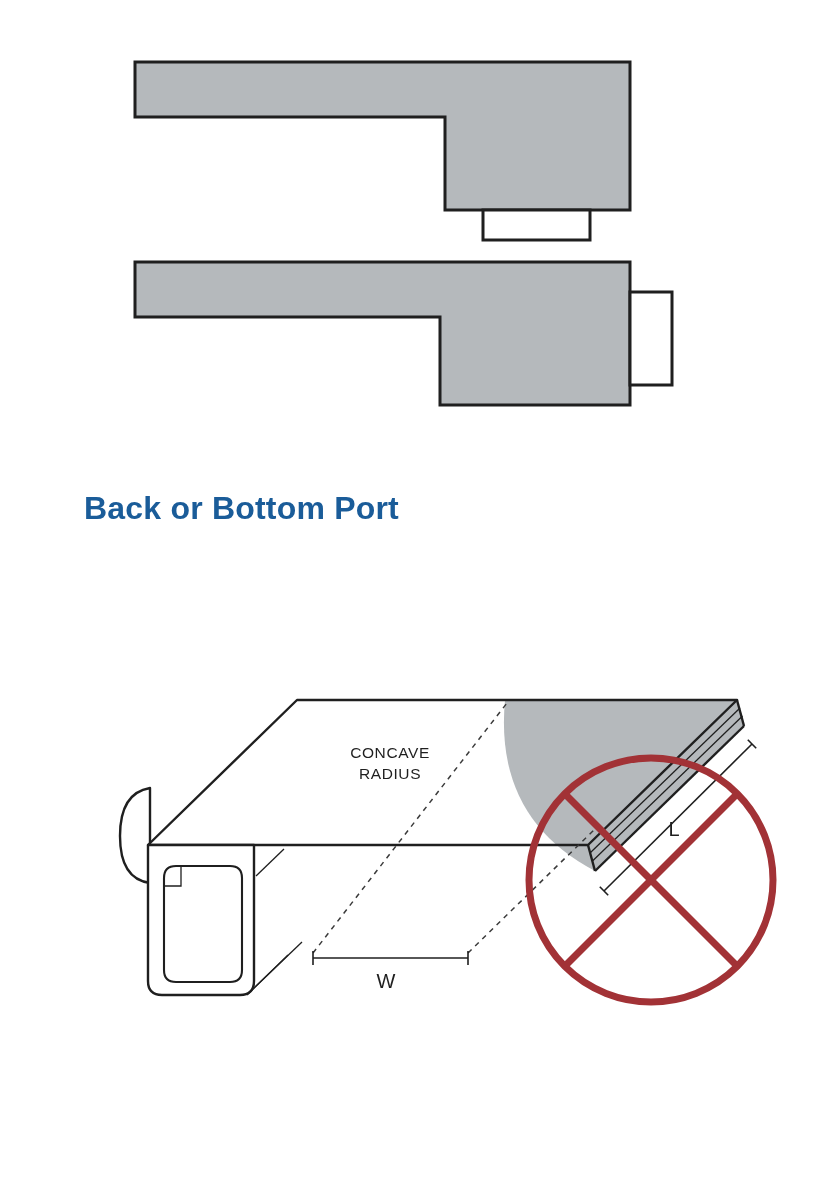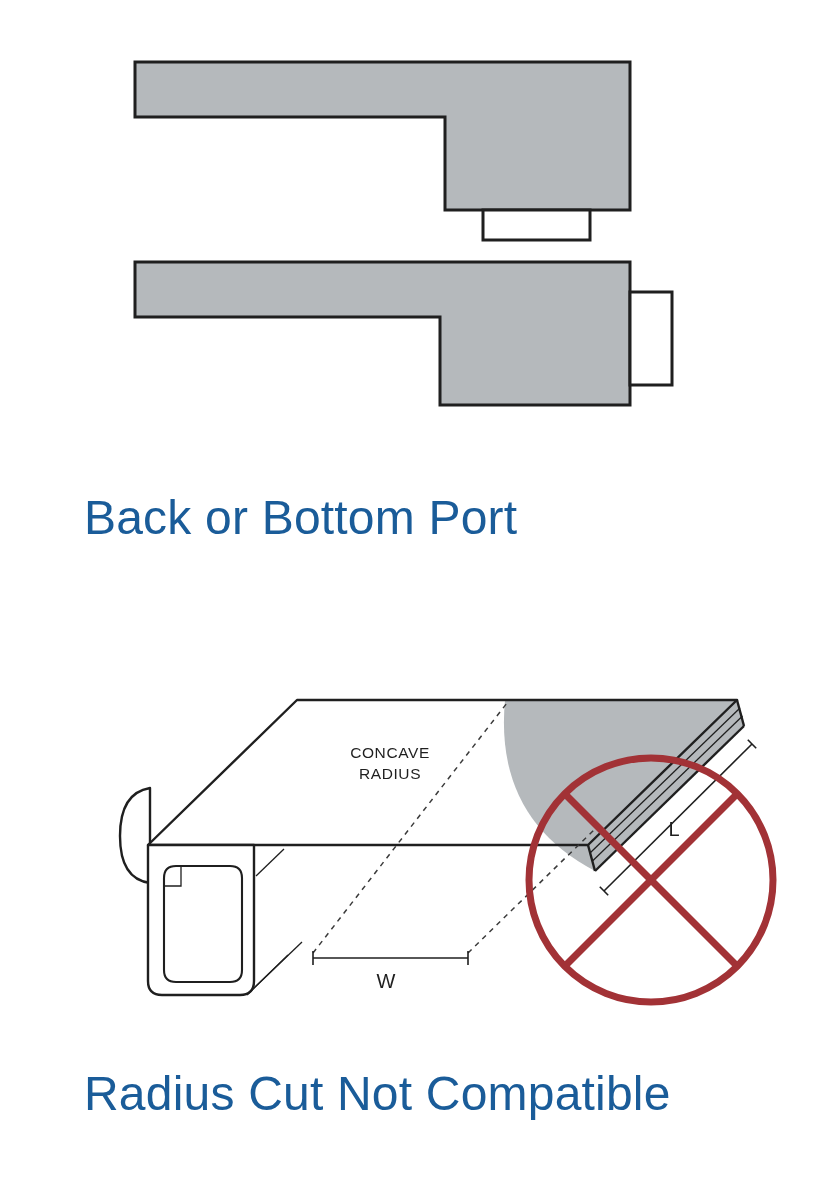--- a/index.html
+++ b/index.html
@@ -26,8 +26,8 @@
     position: absolute;
     left: 84px;
     color: var(--accent-blue, #1a5c99);
-    font-size: 48px;
-    font-weight: 400;
+    font-size: 32px;
+    font-weight: 700;
     letter-spacing: 0.2px;
     white-space: nowrap;
   }

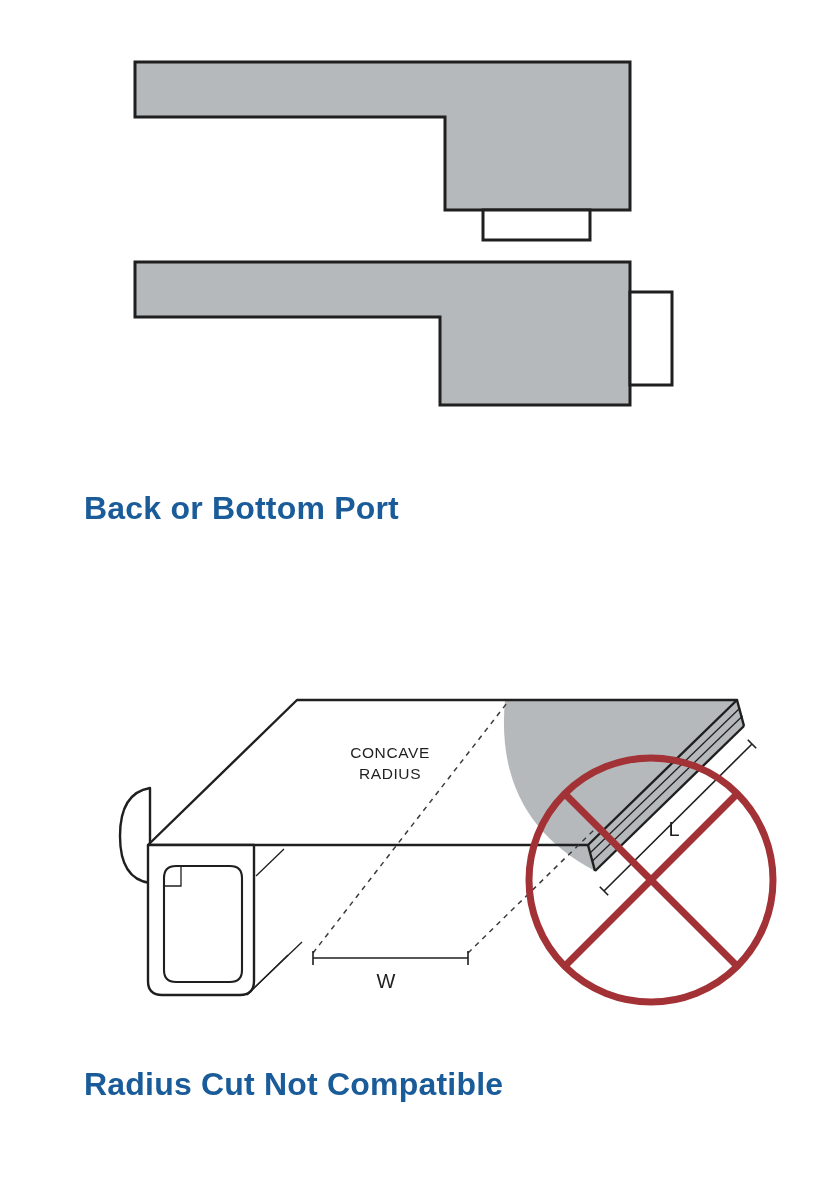--- a/index.html
+++ b/index.html
@@ -122,7 +122,6 @@
     </g>
   </svg>
 
-  <div id="caption-radius" class="caption">Radius Cut Not Compatible</div>
 
 </div>
 

